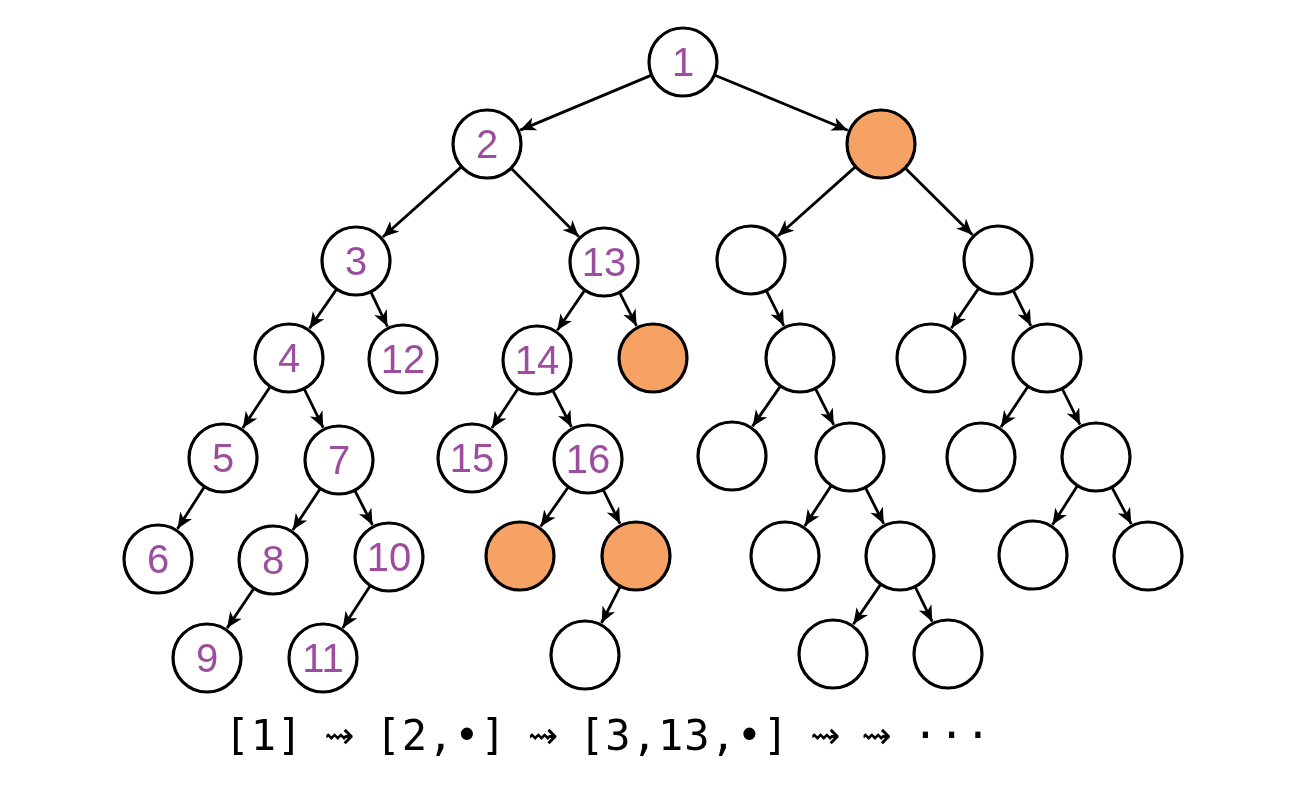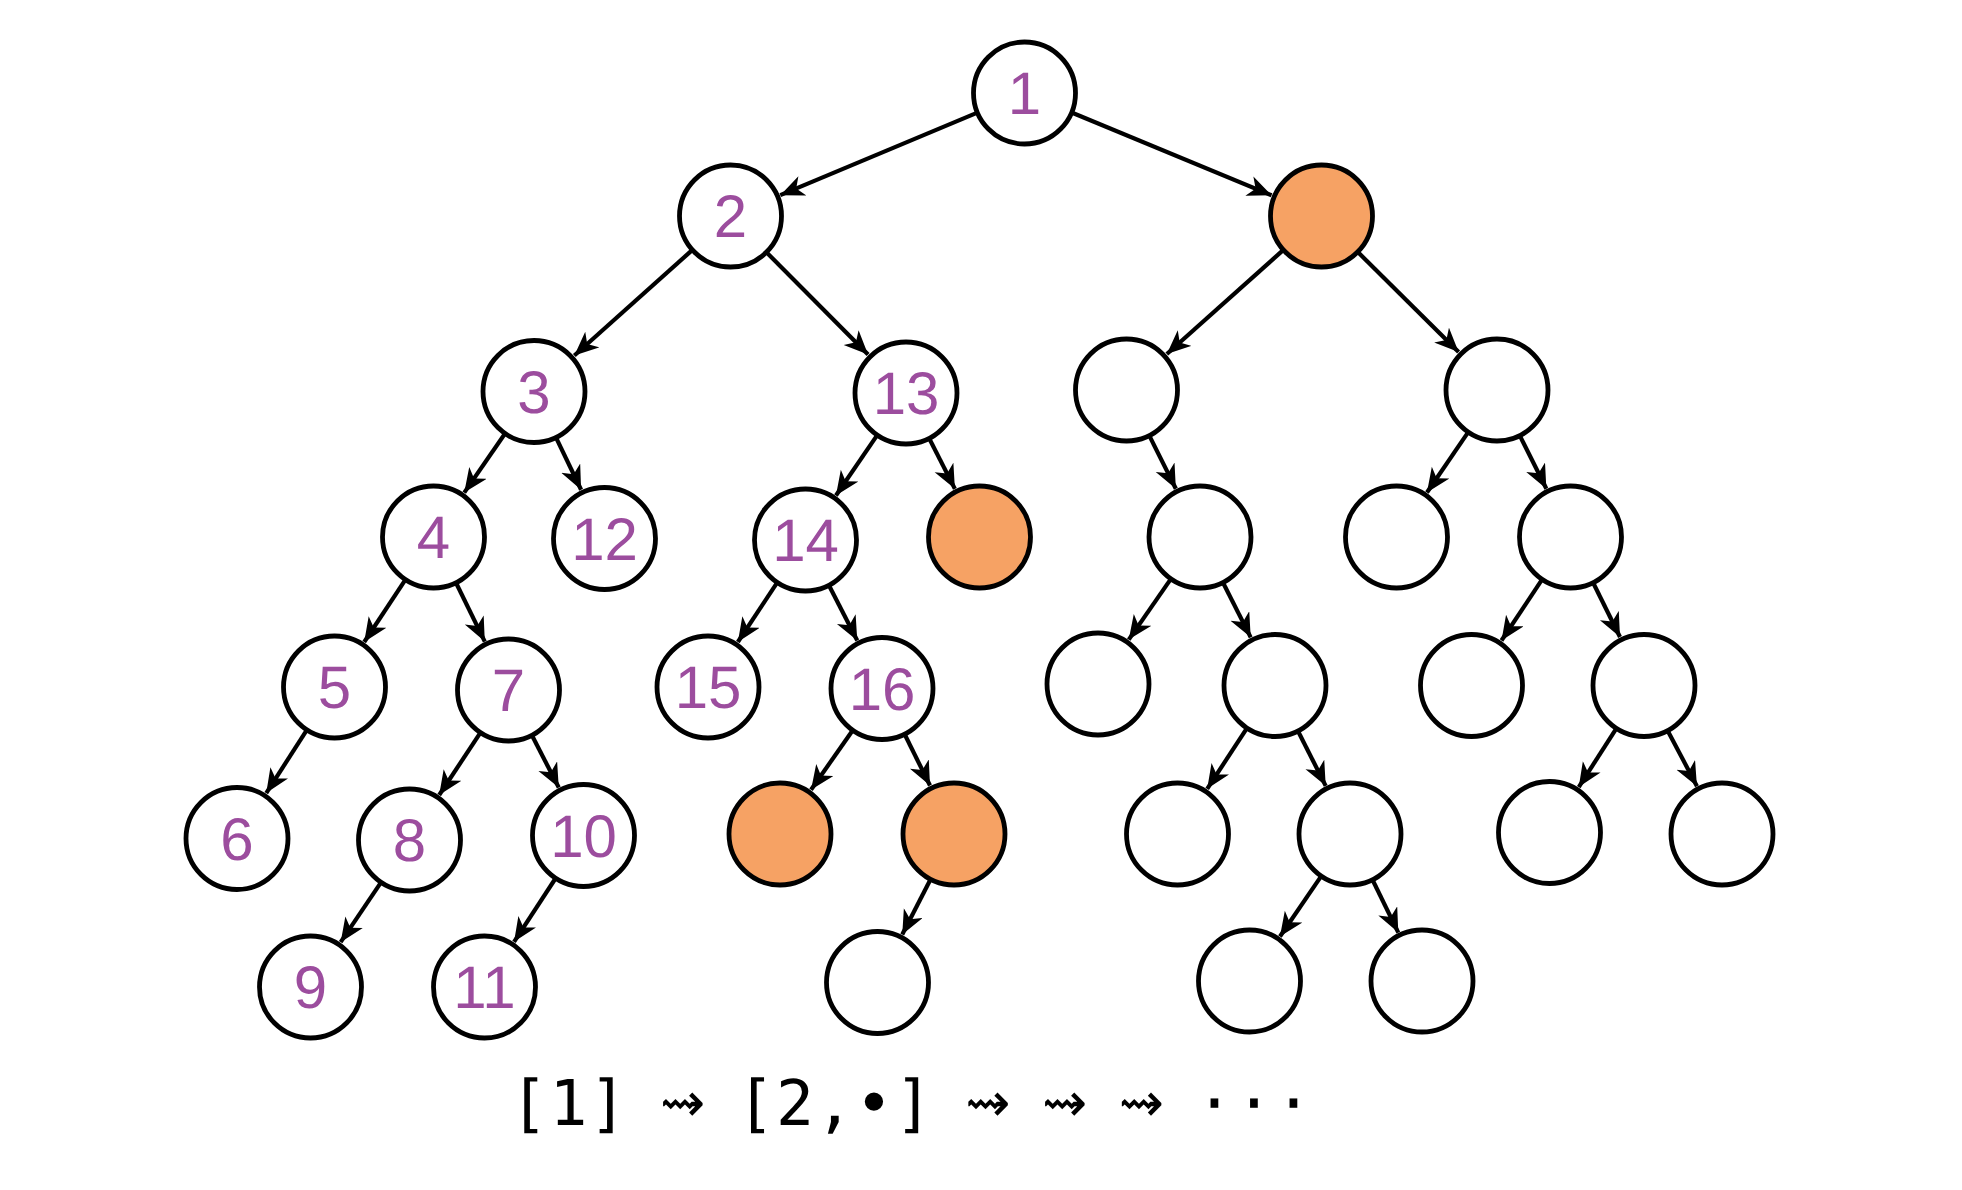--- a/index.html
+++ b/index.html
@@ -145,6 +145,7 @@
       <span class="squiggle-arrow">⇝</span>
       <span class="stack-state">[2,•]</span>
       <span class="squiggle-arrow">⇝</span>
+      <span class="stack-state">[3,13,•]</span>
       <span class="squiggle-arrow">⇝</span>
       <span class="squiggle-arrow">⇝</span>
       <span class="stack-state">···</span>

